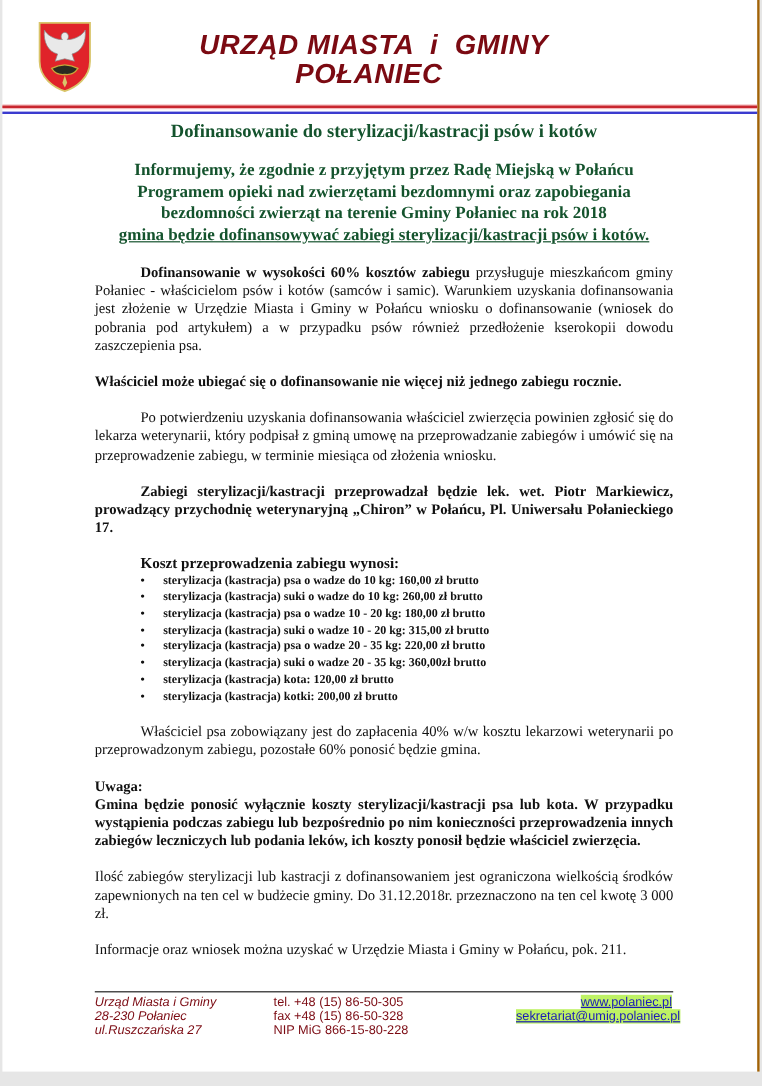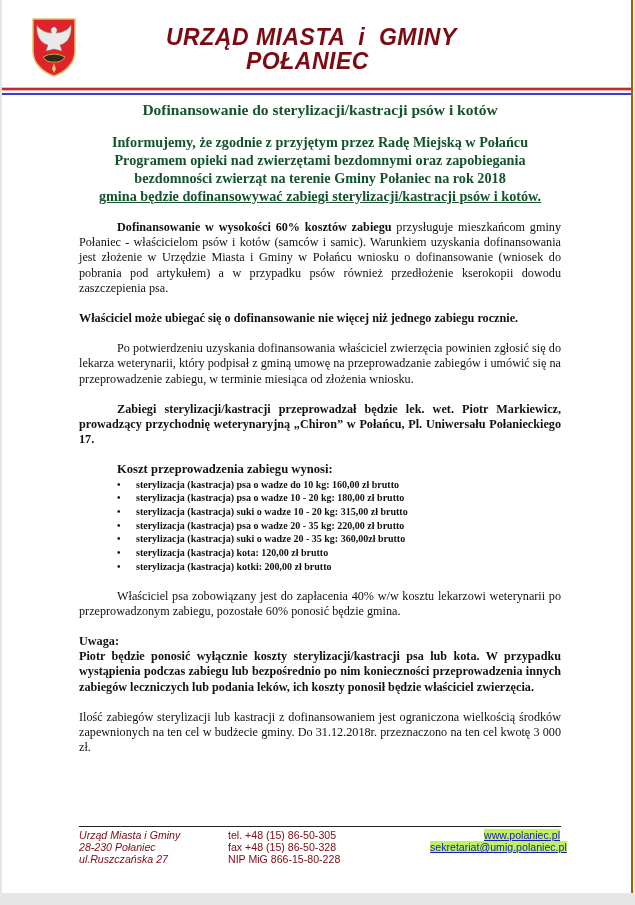--- a/index.html
+++ b/index.html
@@ -88,6 +88,7 @@
     <div class="list-head">Koszt przeprowadzenia zabiegu wynosi:</div>
     <ul>
       <li>sterylizacja (kastracja) psa o wadze do 10 kg: 160,00 zł brutto</li>
+      <li>sterylizacja (kastracja) suki o wadze do 10 kg: 260,00 zł brutto</li>
       <li>sterylizacja (kastracja) psa o wadze 10 - 20 kg: 180,00 zł brutto</li>
       <li>sterylizacja (kastracja) suki o wadze 10 - 20 kg: 315,00 zł brutto</li>
       <li>sterylizacja (kastracja) psa o wadze 20 - 35 kg: 220,00 zł brutto</li>

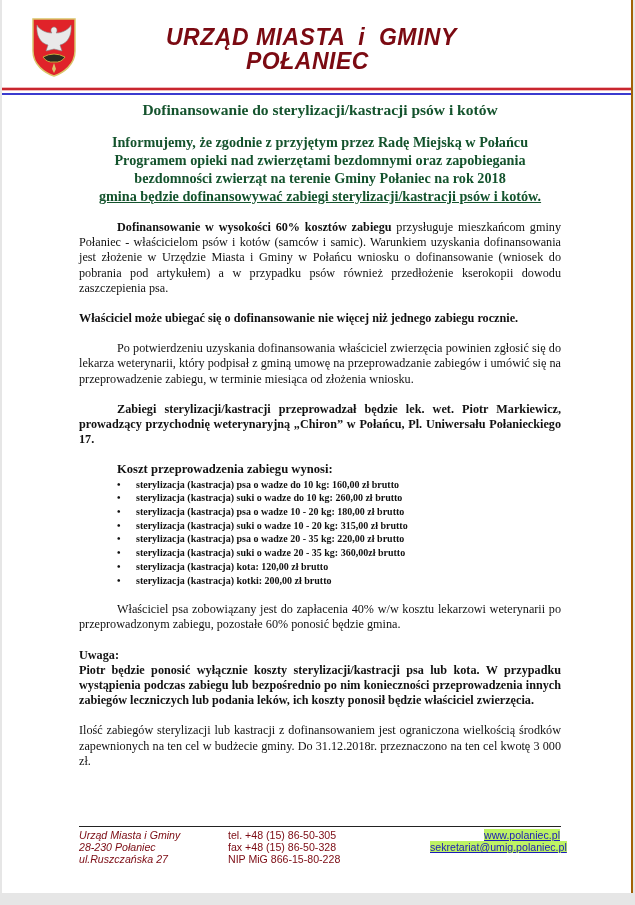--- a/index.html
+++ b/index.html
@@ -102,7 +102,7 @@
 
     <div class="gap"></div>
     <div class="b">Uwaga:</div>
-    <p class="b">Piotr będzie ponosić wyłącznie koszty sterylizacji/kastracji psa lub kota. W przypadku wystąpienia podczas zabiegu lub bezpośrednio po nim konieczności przeprowadzenia innych zabiegów leczniczych lub podania leków, ich koszty ponosił będzie właściciel zwierzęcia.</p>
+    <p class="b">Gmina będzie ponosić wyłącznie koszty sterylizacji/kastracji psa lub kota. W przypadku wystąpienia podczas zabiegu lub bezpośrednio po nim konieczności przeprowadzenia innych zabiegów leczniczych lub podania leków, ich koszty ponosił będzie właściciel zwierzęcia.</p>
 
     <div class="gap"></div>
     <p>Ilość zabiegów sterylizacji lub kastracji z dofinansowaniem jest ograniczona wielkością środków zapewnionych na ten cel w budżecie gminy. Do 31.12.2018r. przeznaczono na ten cel kwotę 3 000 zł.</p>

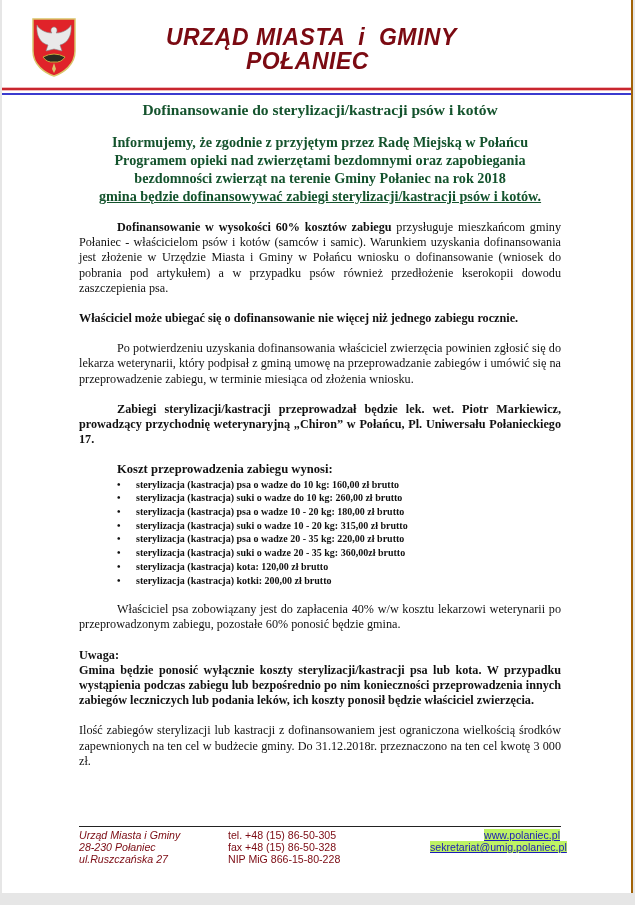--- a/index.html
+++ b/index.html
@@ -108,6 +108,7 @@
     <p>Ilość zabiegów sterylizacji lub kastracji z dofinansowaniem jest ograniczona wielkością środków zapewnionych na ten cel w budżecie gminy. Do 31.12.2018r. przeznaczono na ten cel kwotę 3 000 zł.</p>
 
     <div class="gap"></div>
+    <p>Informacje oraz wniosek można uzyskać w Urzędzie Miasta i Gminy w Połańcu, pok. 211.</p>
   </div>
 
   <div class="foot-line"></div>

